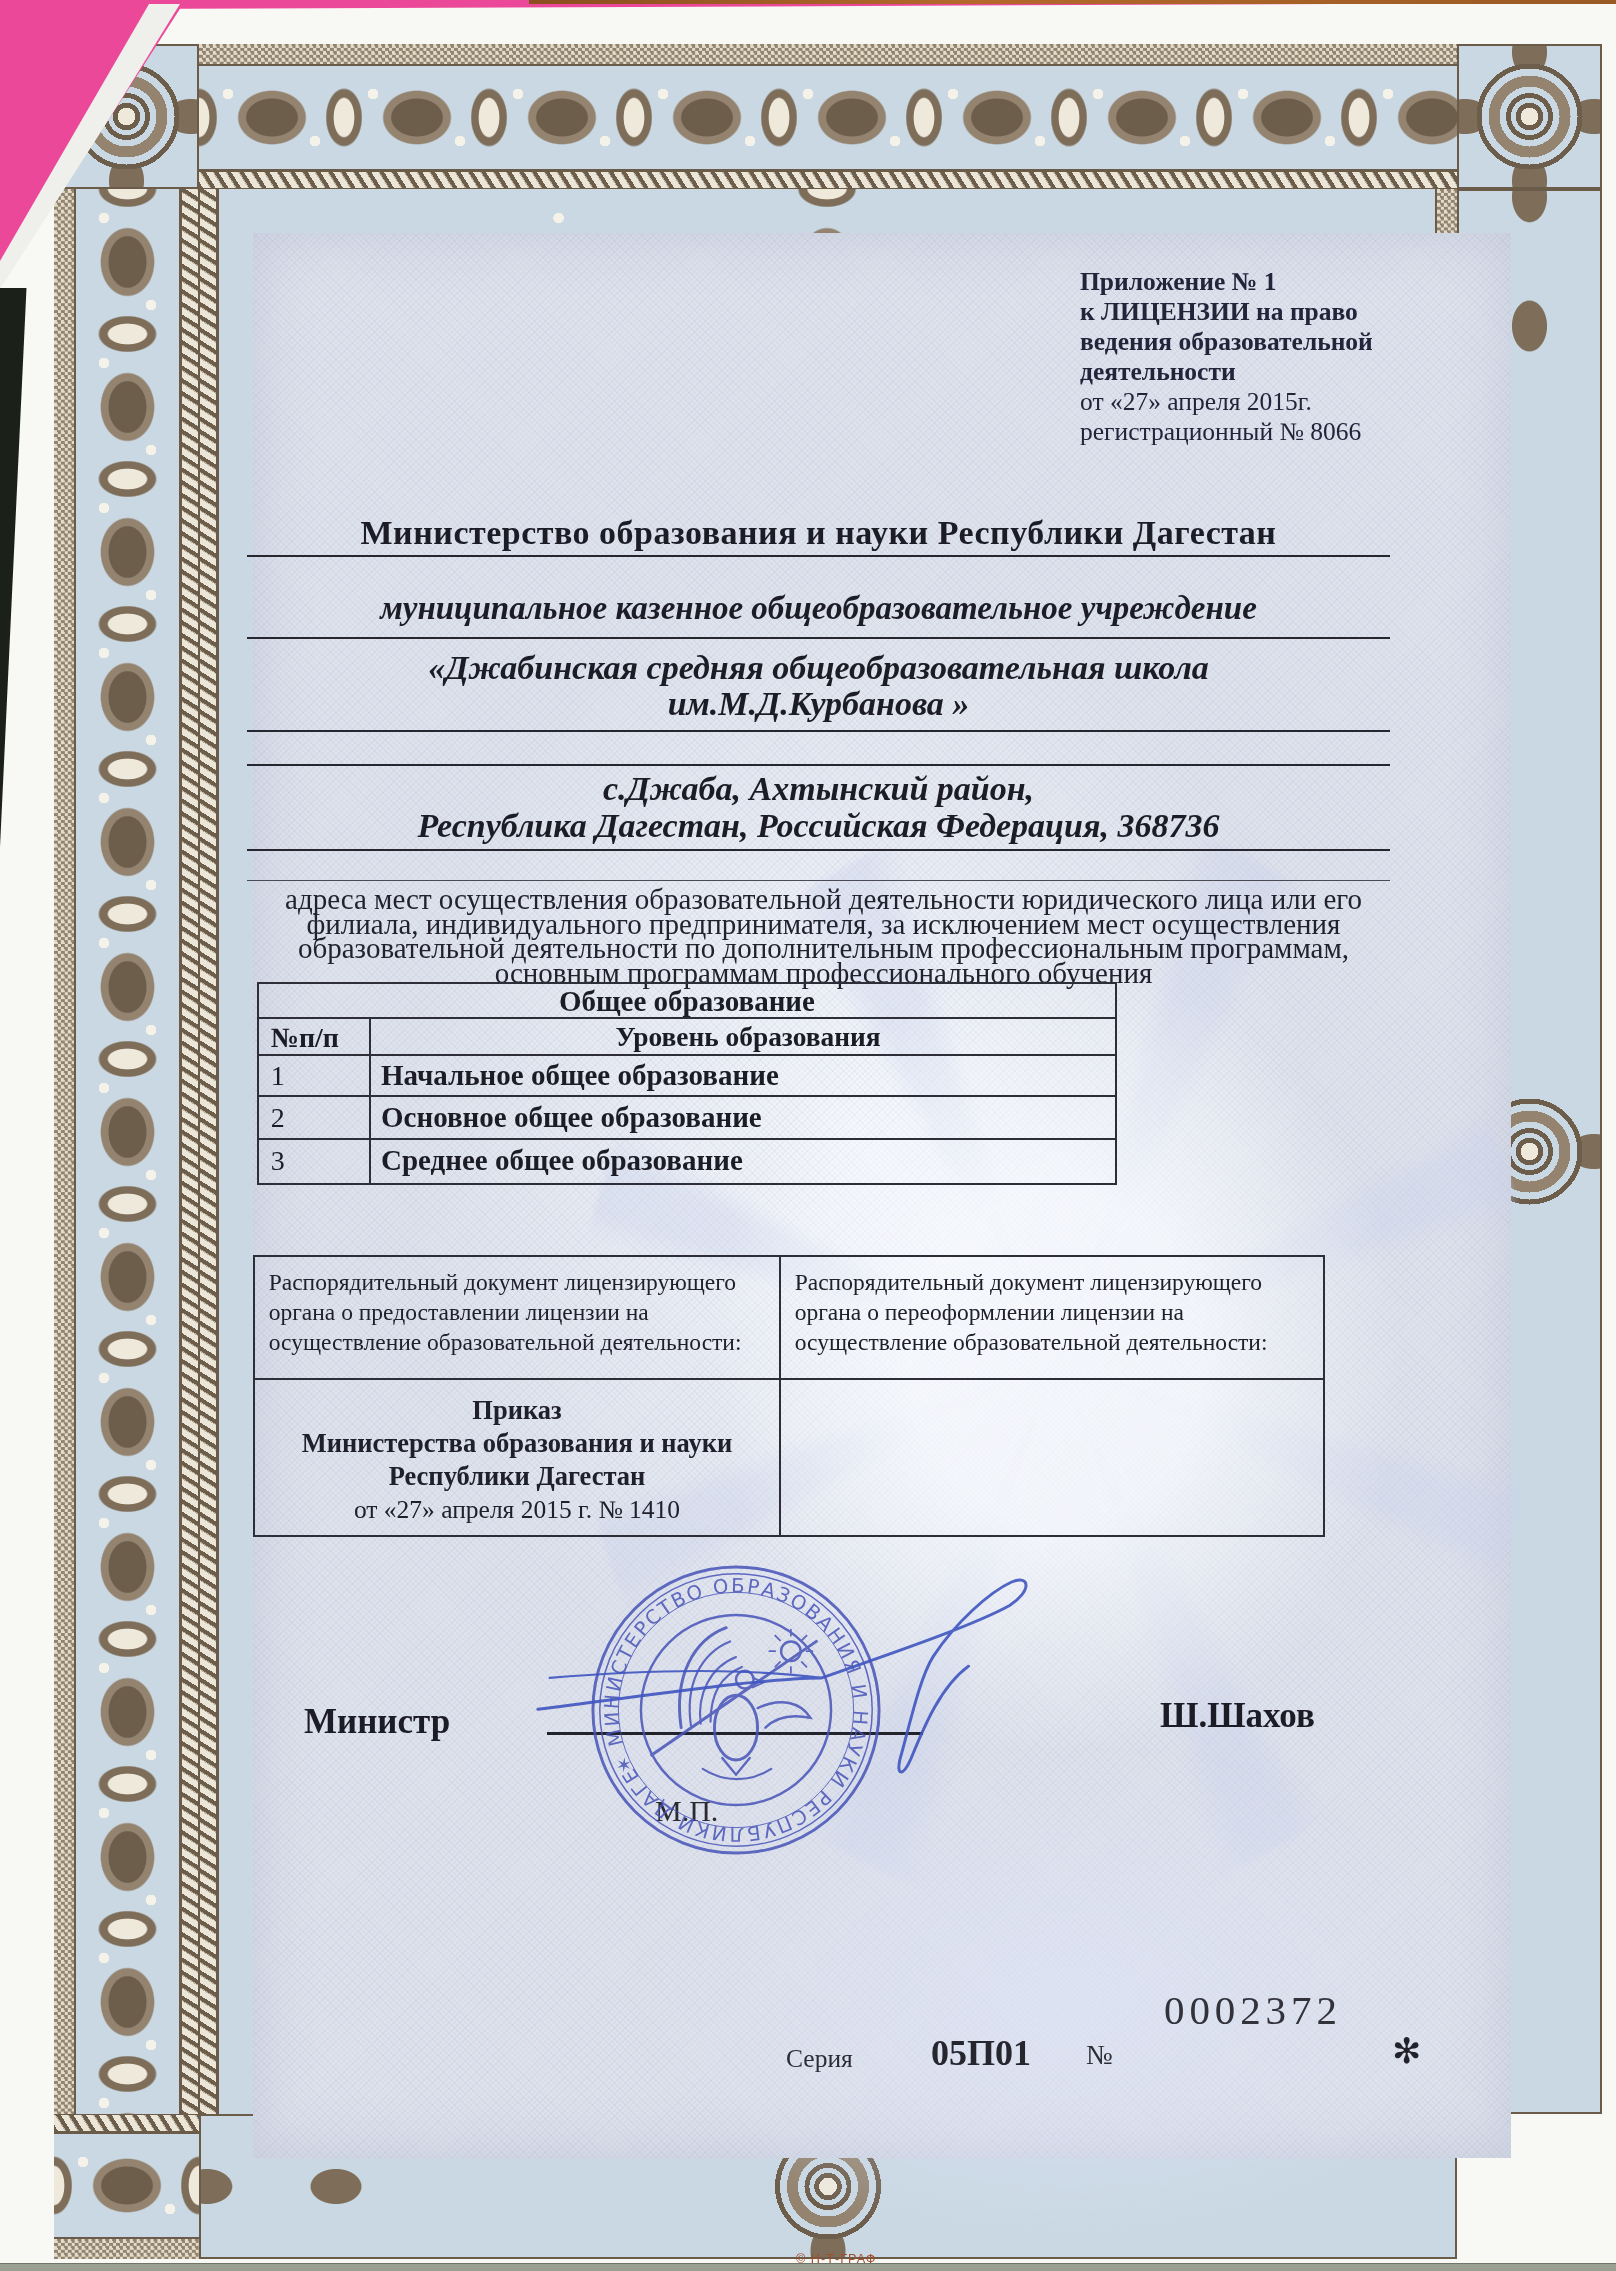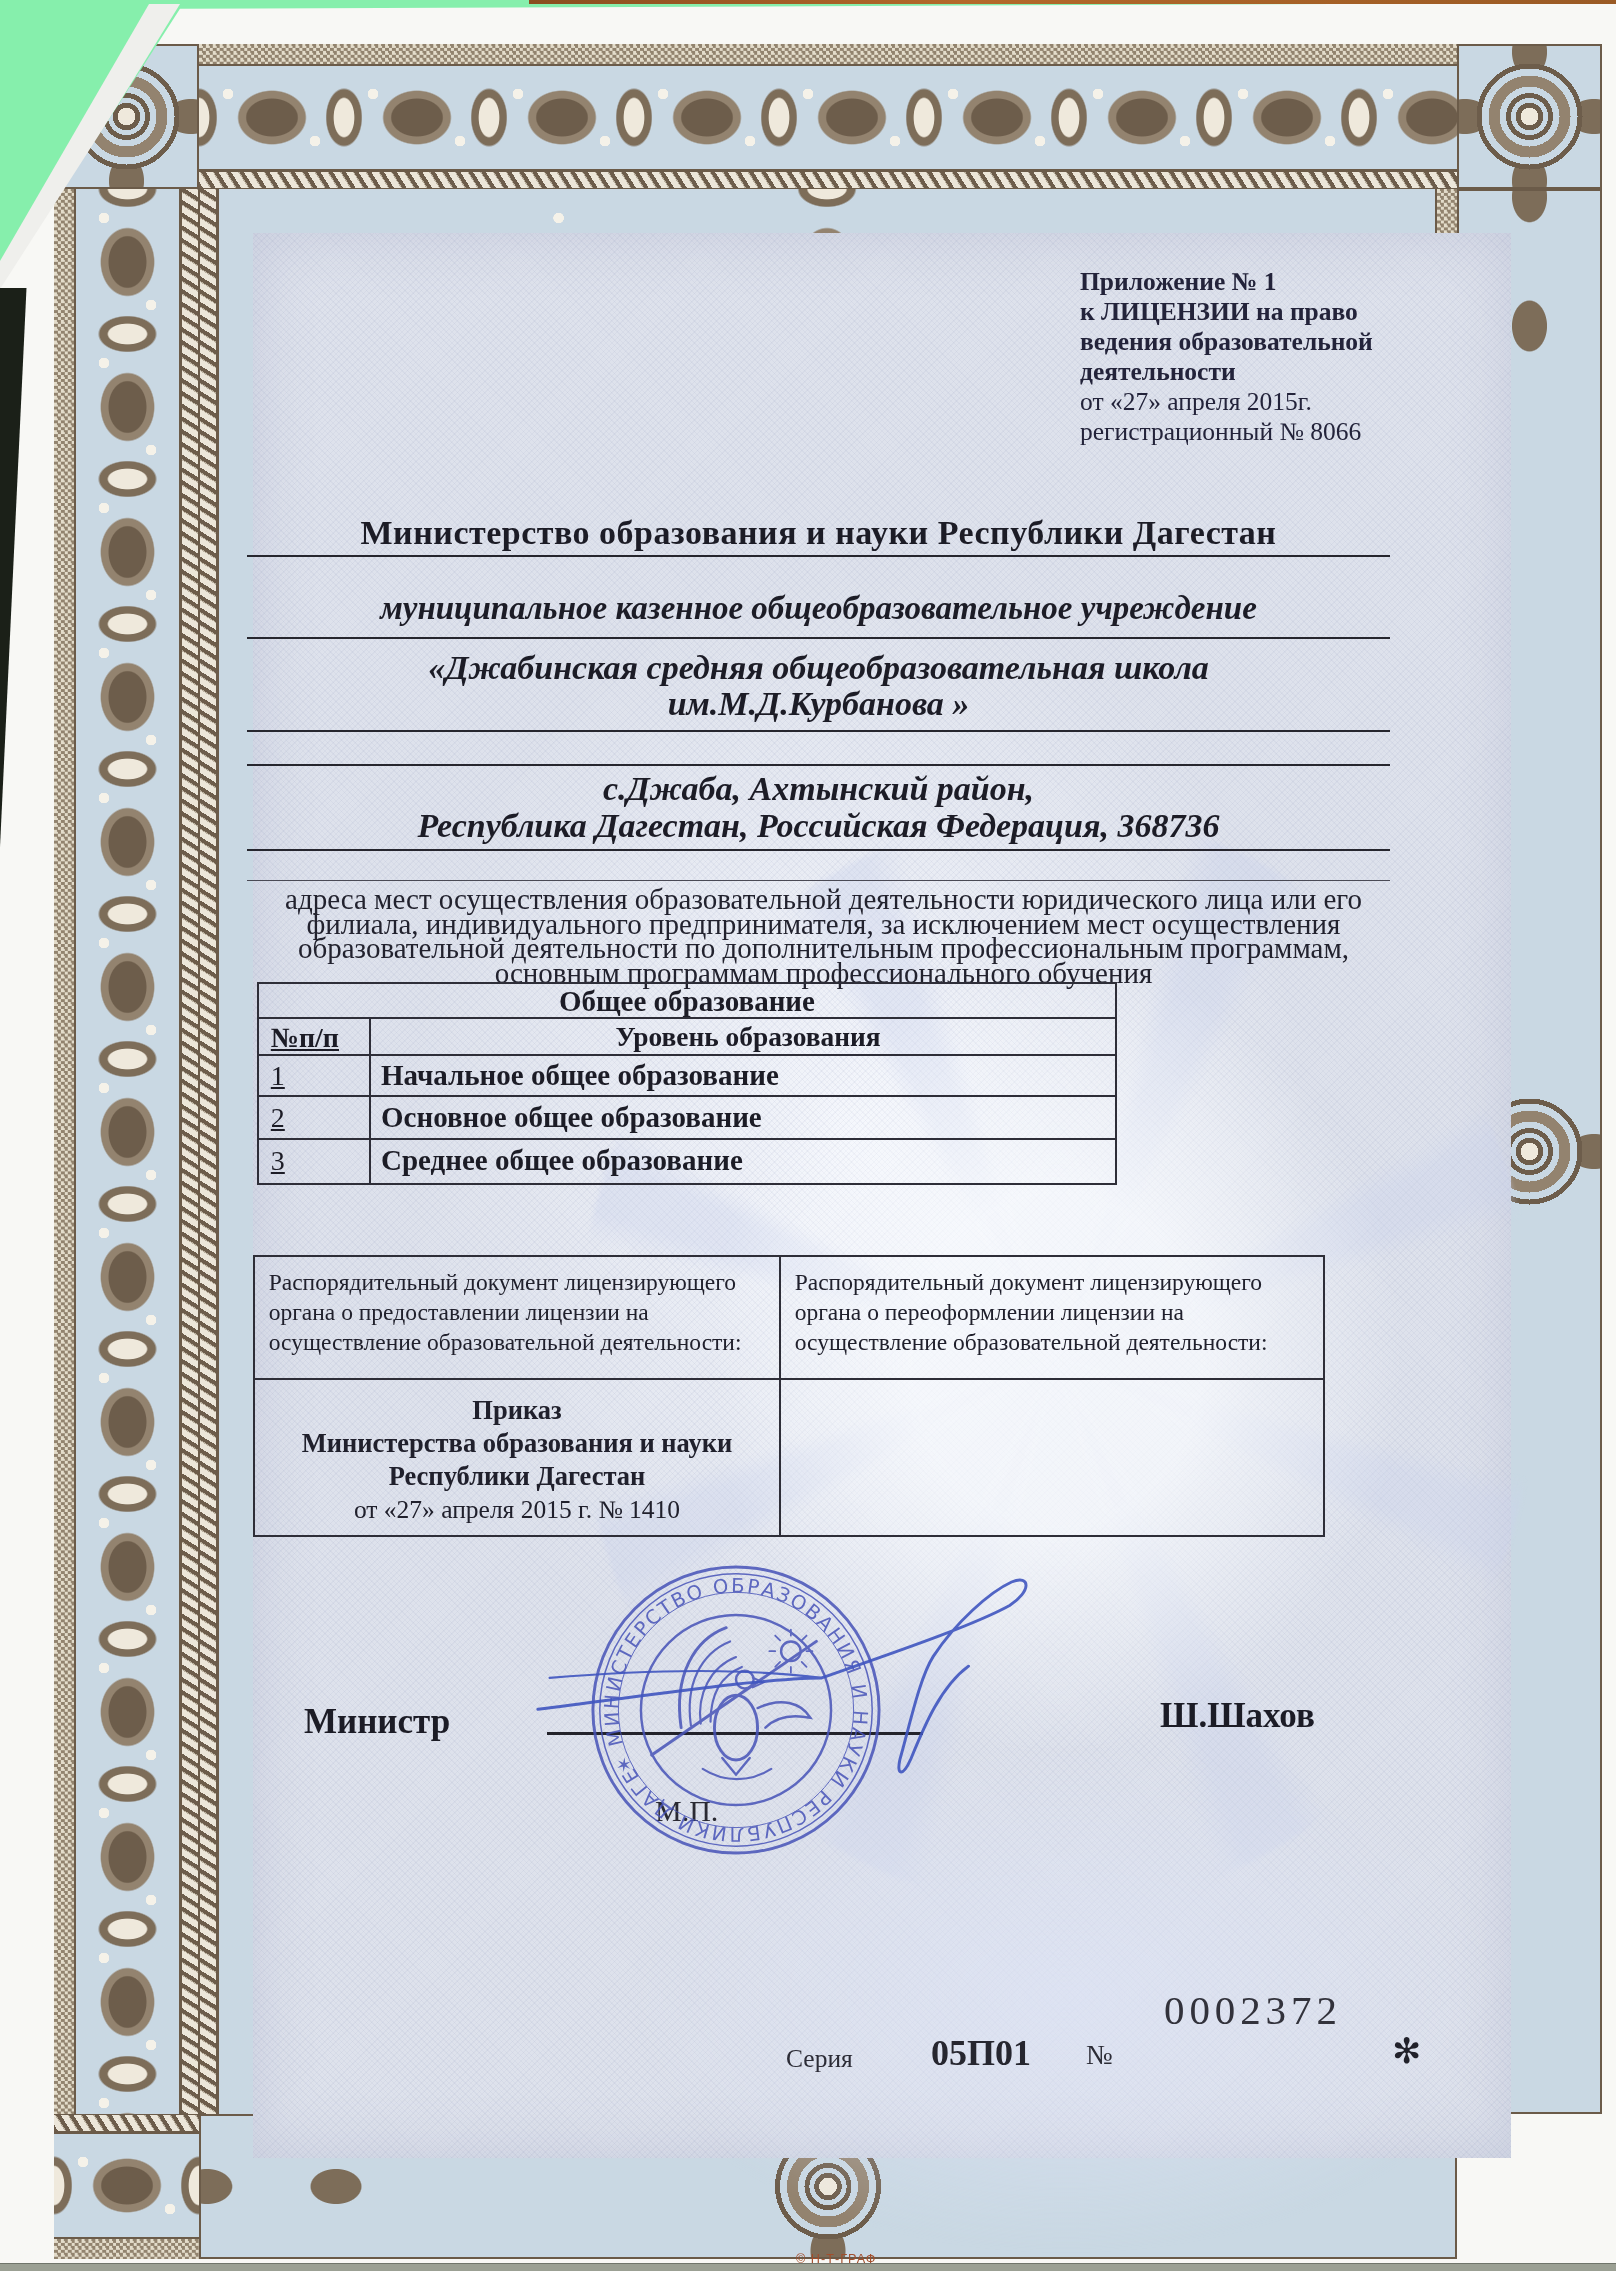--- a/index.html
+++ b/index.html
@@ -4,7 +4,7 @@
 <style>
   html,body{margin:0;padding:0;background:#14180f;}
   *{box-sizing:border-box;}
-  .scan{position:relative;width:1616px;height:2271px;background:#86efac;overflow:hidden;
+  .scan{position:relative;width:1616px;height:2271px;background:#ec4899;overflow:hidden;
         font-family:"Liberation Serif","DejaVu Serif",serif;color:#1c1c26;}
 
   

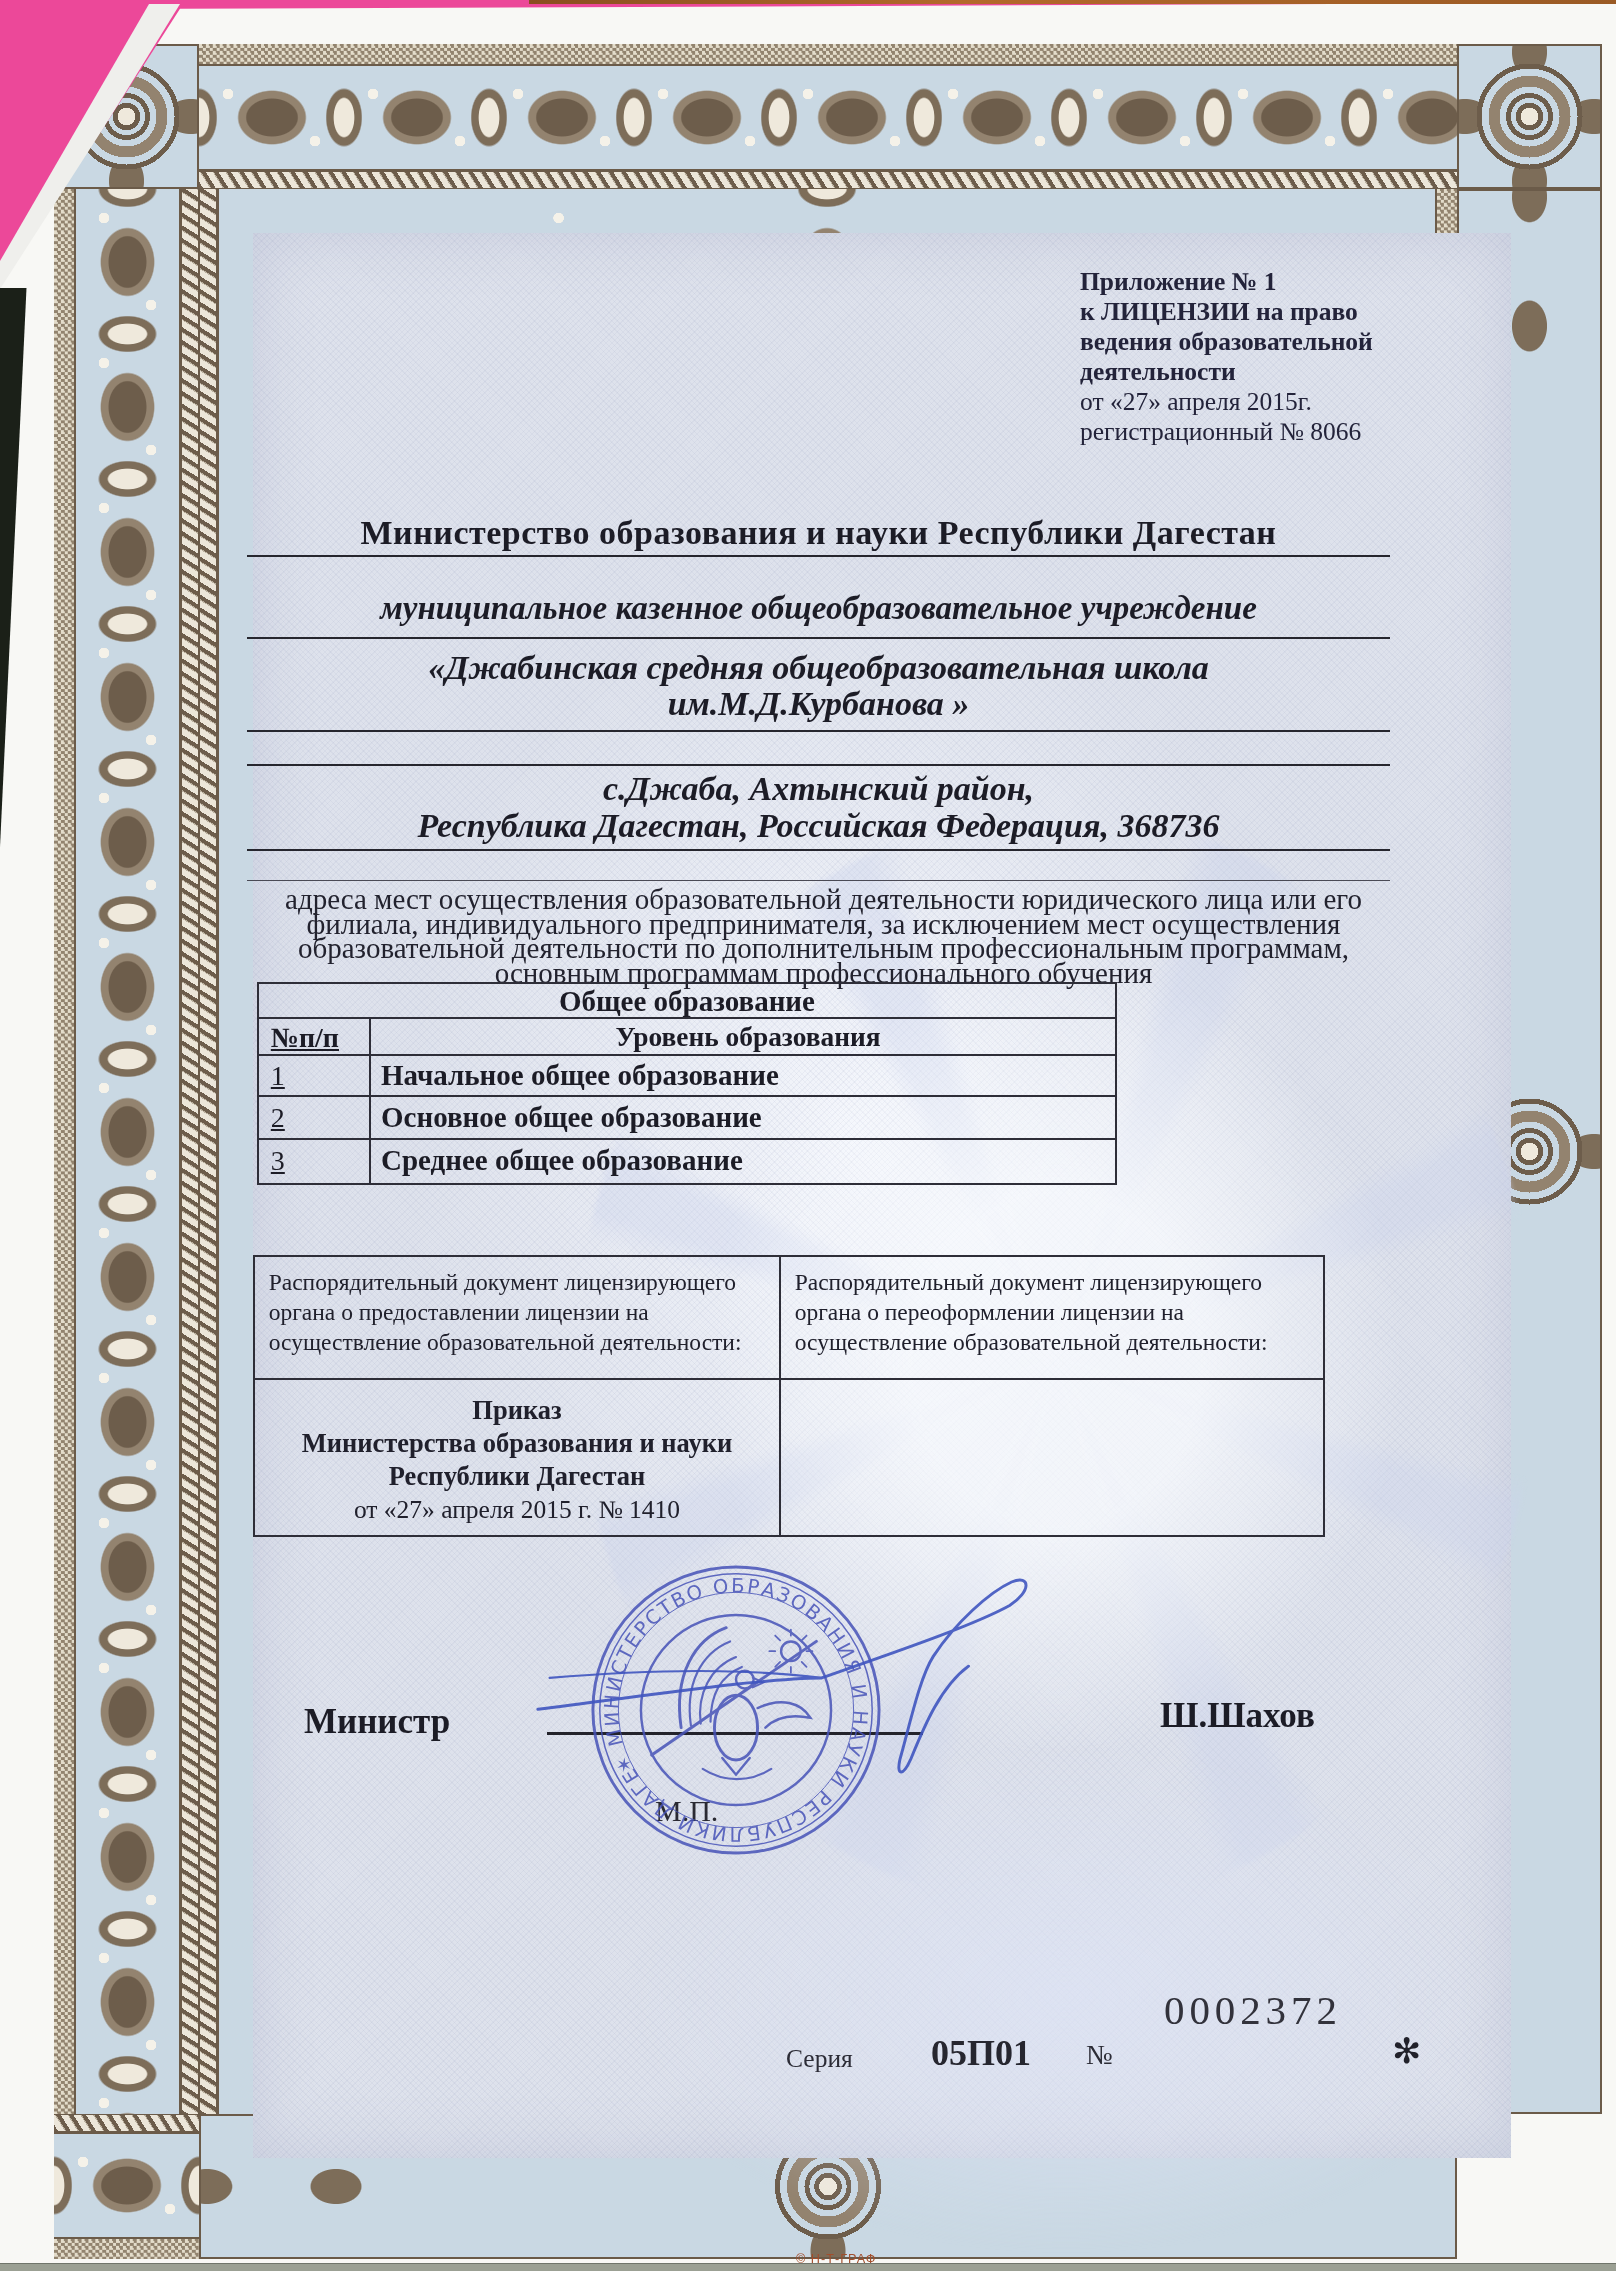--- a/index.html
+++ b/index.html
@@ -104,7 +104,7 @@
   .t1 .title{height:35px;border-bottom:2px solid #2e2e38;text-align:center;font-weight:bold;font-size:29px;line-height:35px;}
   .t1 .row{display:grid;grid-template-columns:112px 1fr;border-bottom:2px solid #2e2e38;}
   .t1 .row:last-child{border-bottom:none;}
-  .t1 .c1{border-right:2px solid #2e2e38;padding-left:11.8px;font-size:28px;text-decoration:underline;}
+  .t1 .c1{border-right:2px solid #2e2e38;padding-left:11.8px;font-size:28px;}
   .t1 .hdr{height:37px;line-height:37px;font-weight:bold;}
   .t1 .hdr .c2{text-align:center;font-size:27.4px;}
   .t1 .dr{height:41px;line-height:39px;}

